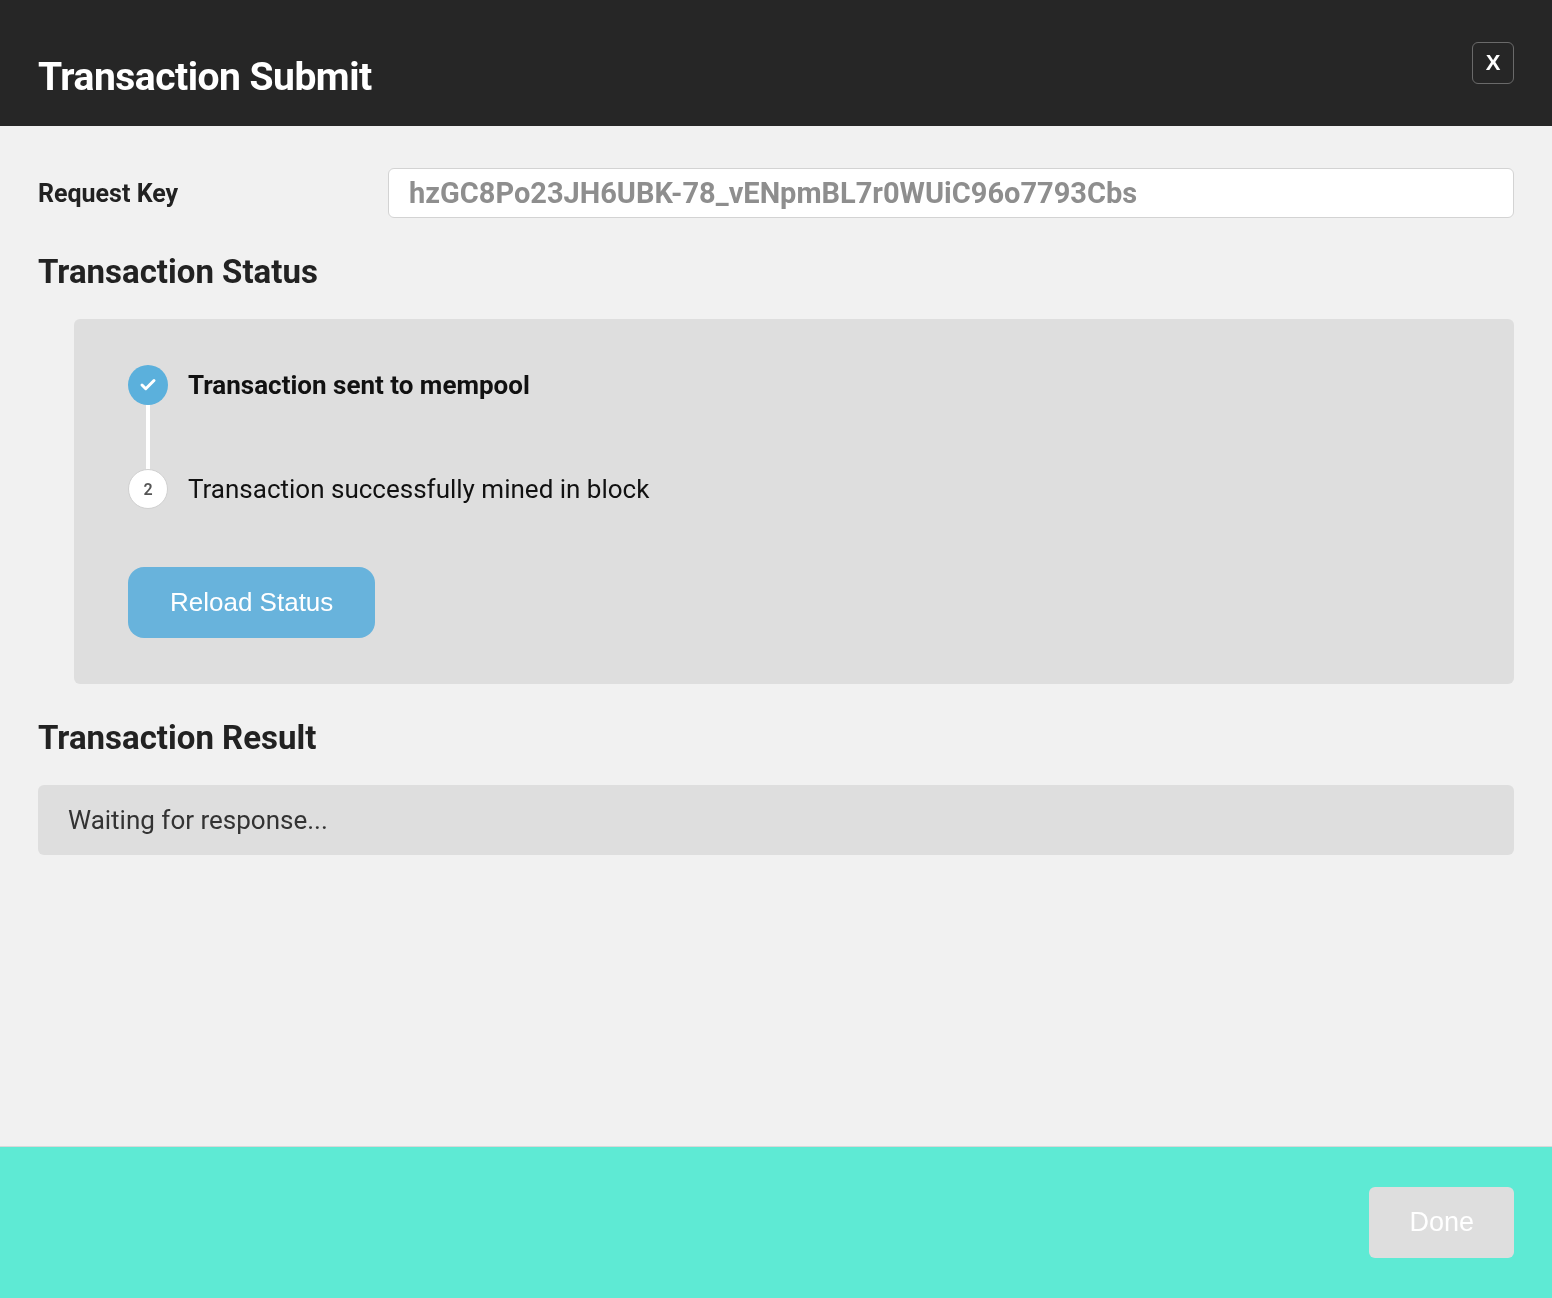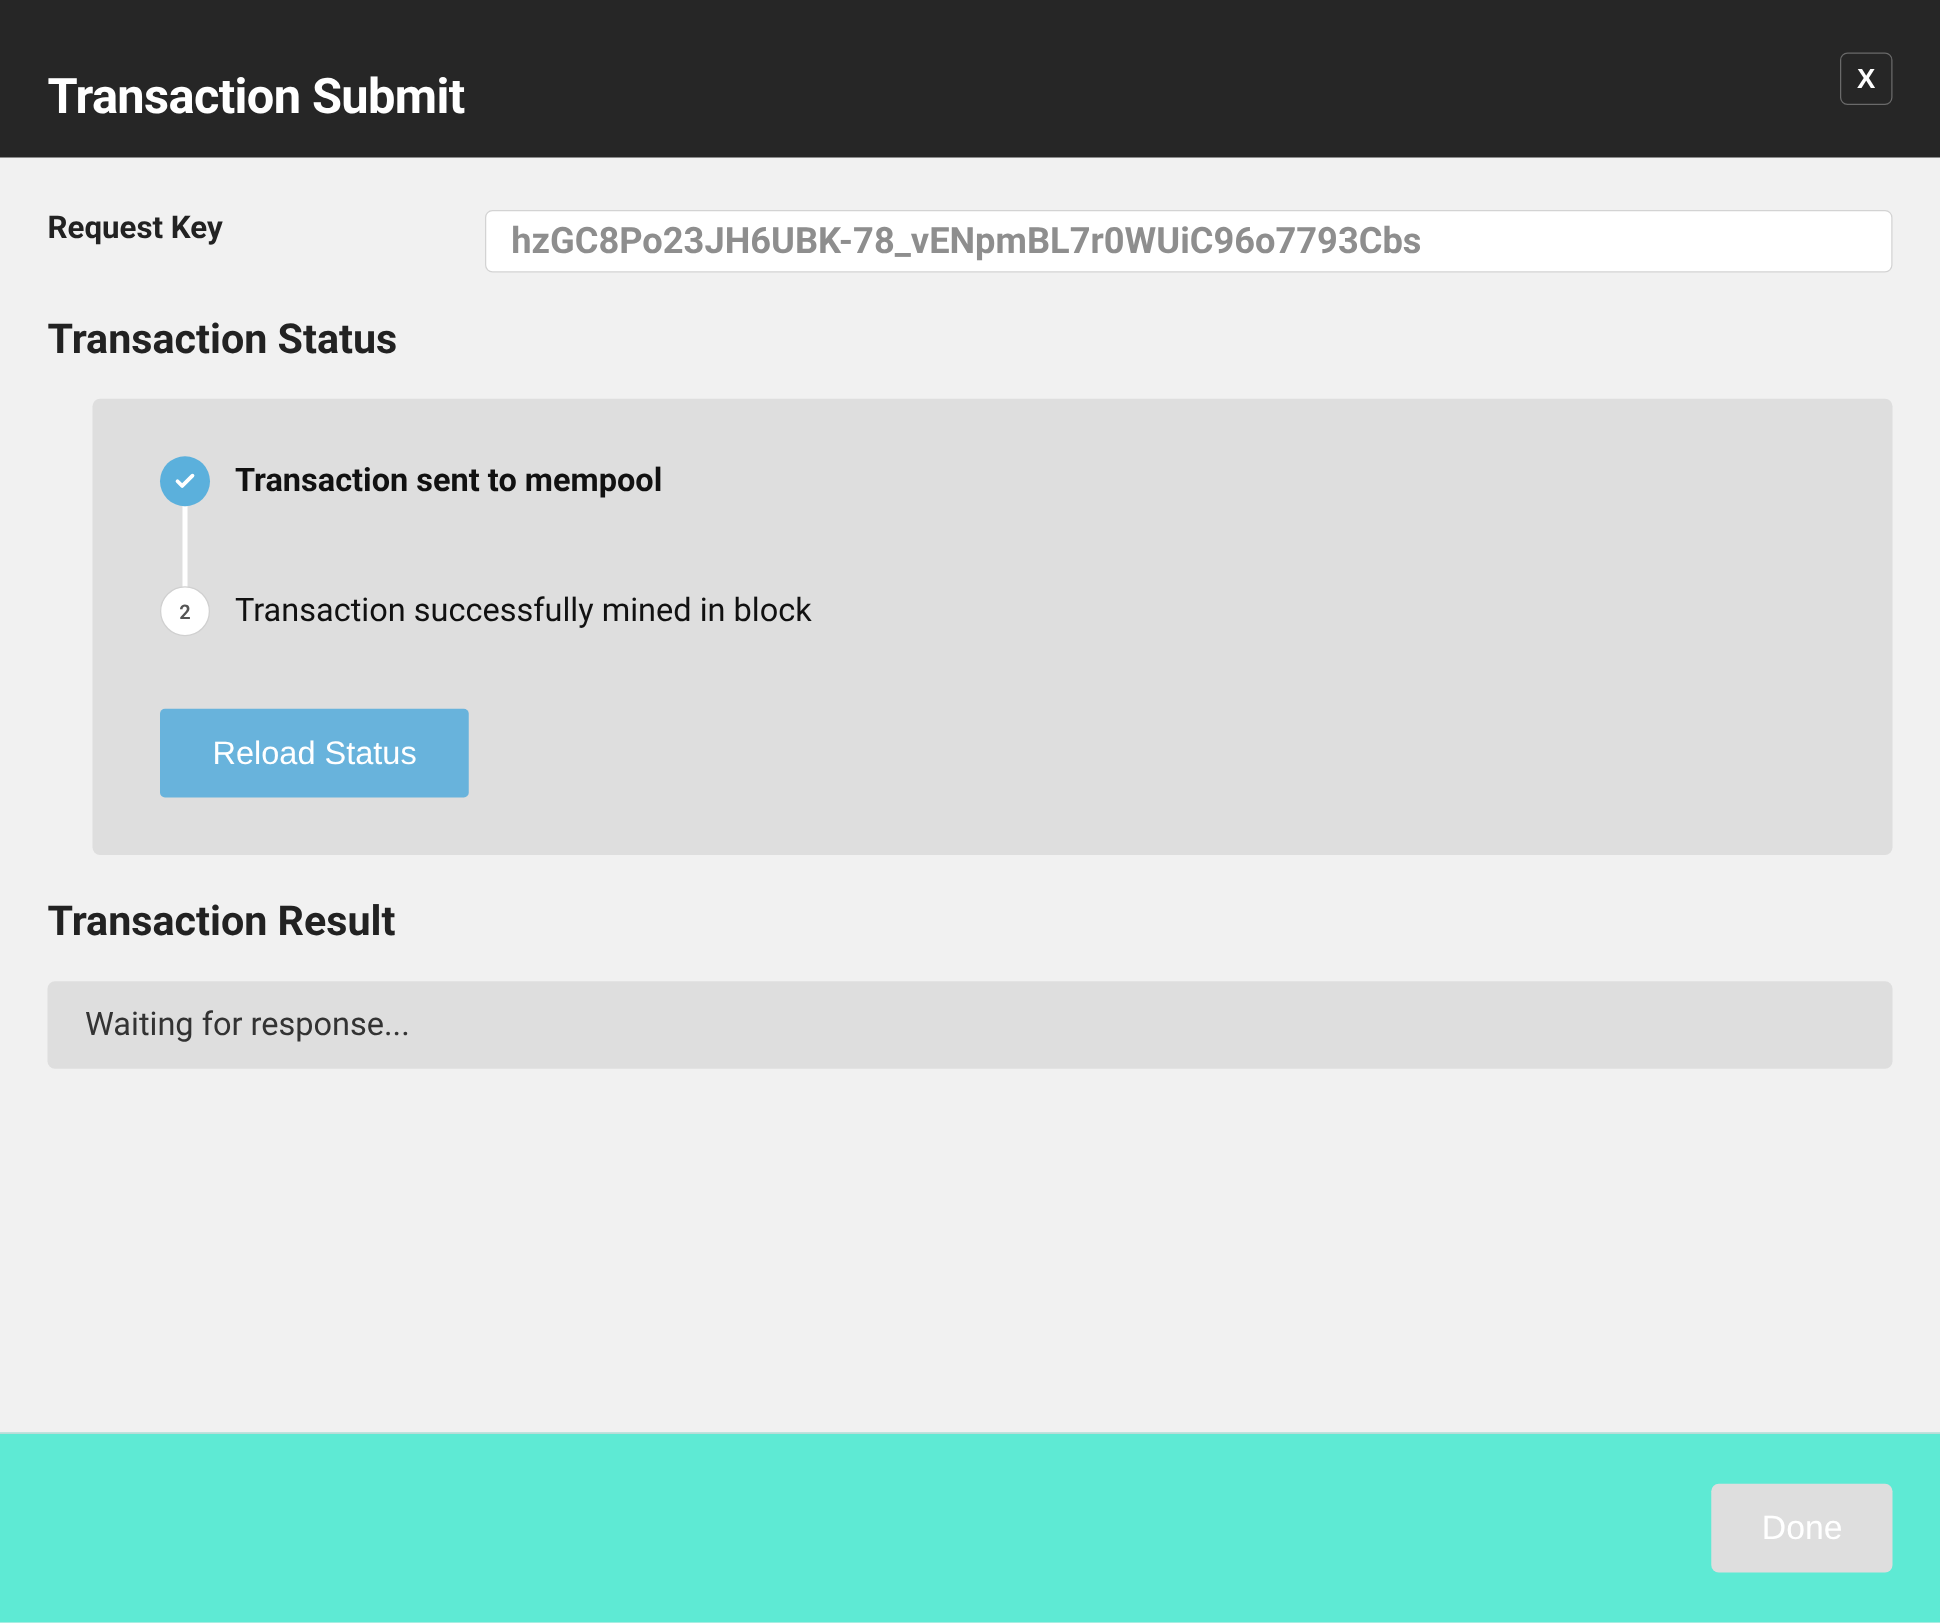--- a/index.html
+++ b/index.html
@@ -48,7 +48,7 @@
     }
     .field-row {
       display: flex;
-      align-items: flex-start;
+      align-items: center;
       margin-bottom: 34px;
     }
     .field-label {

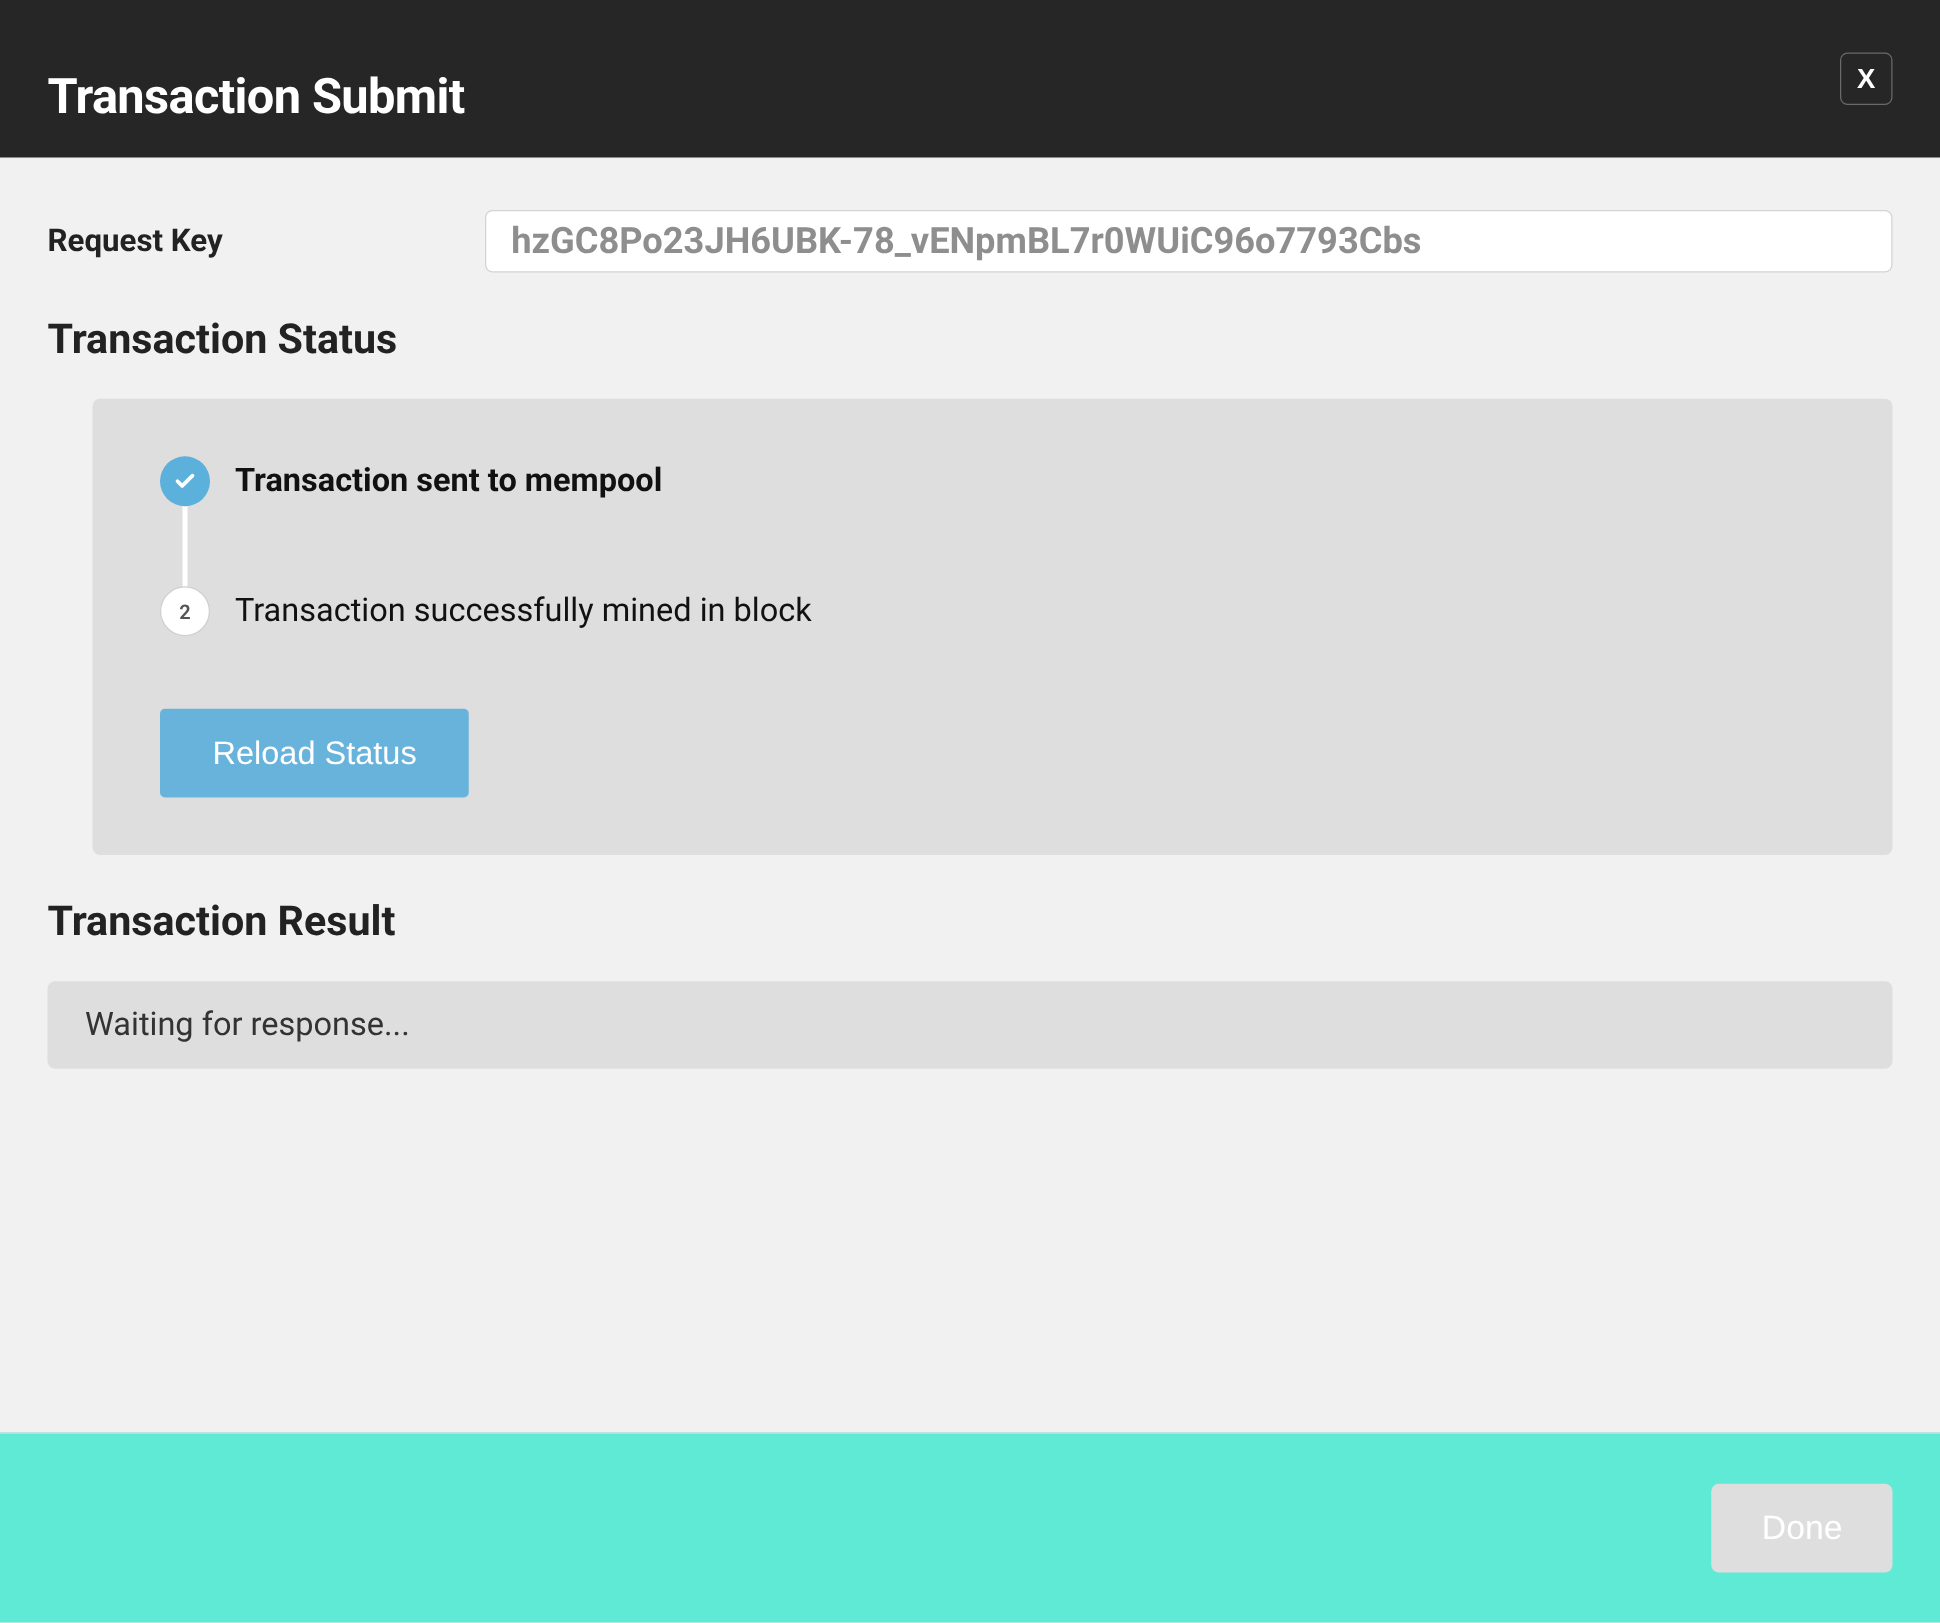--- a/index.html
+++ b/index.html
@@ -139,7 +139,7 @@
       background: #68b3dc;
       color: #ffffff;
       border: none;
-      border-radius: 4px;
+      border-radius: 16px;
       font-size: 26px;
       font-weight: 500;
       padding: 20px 42px;

